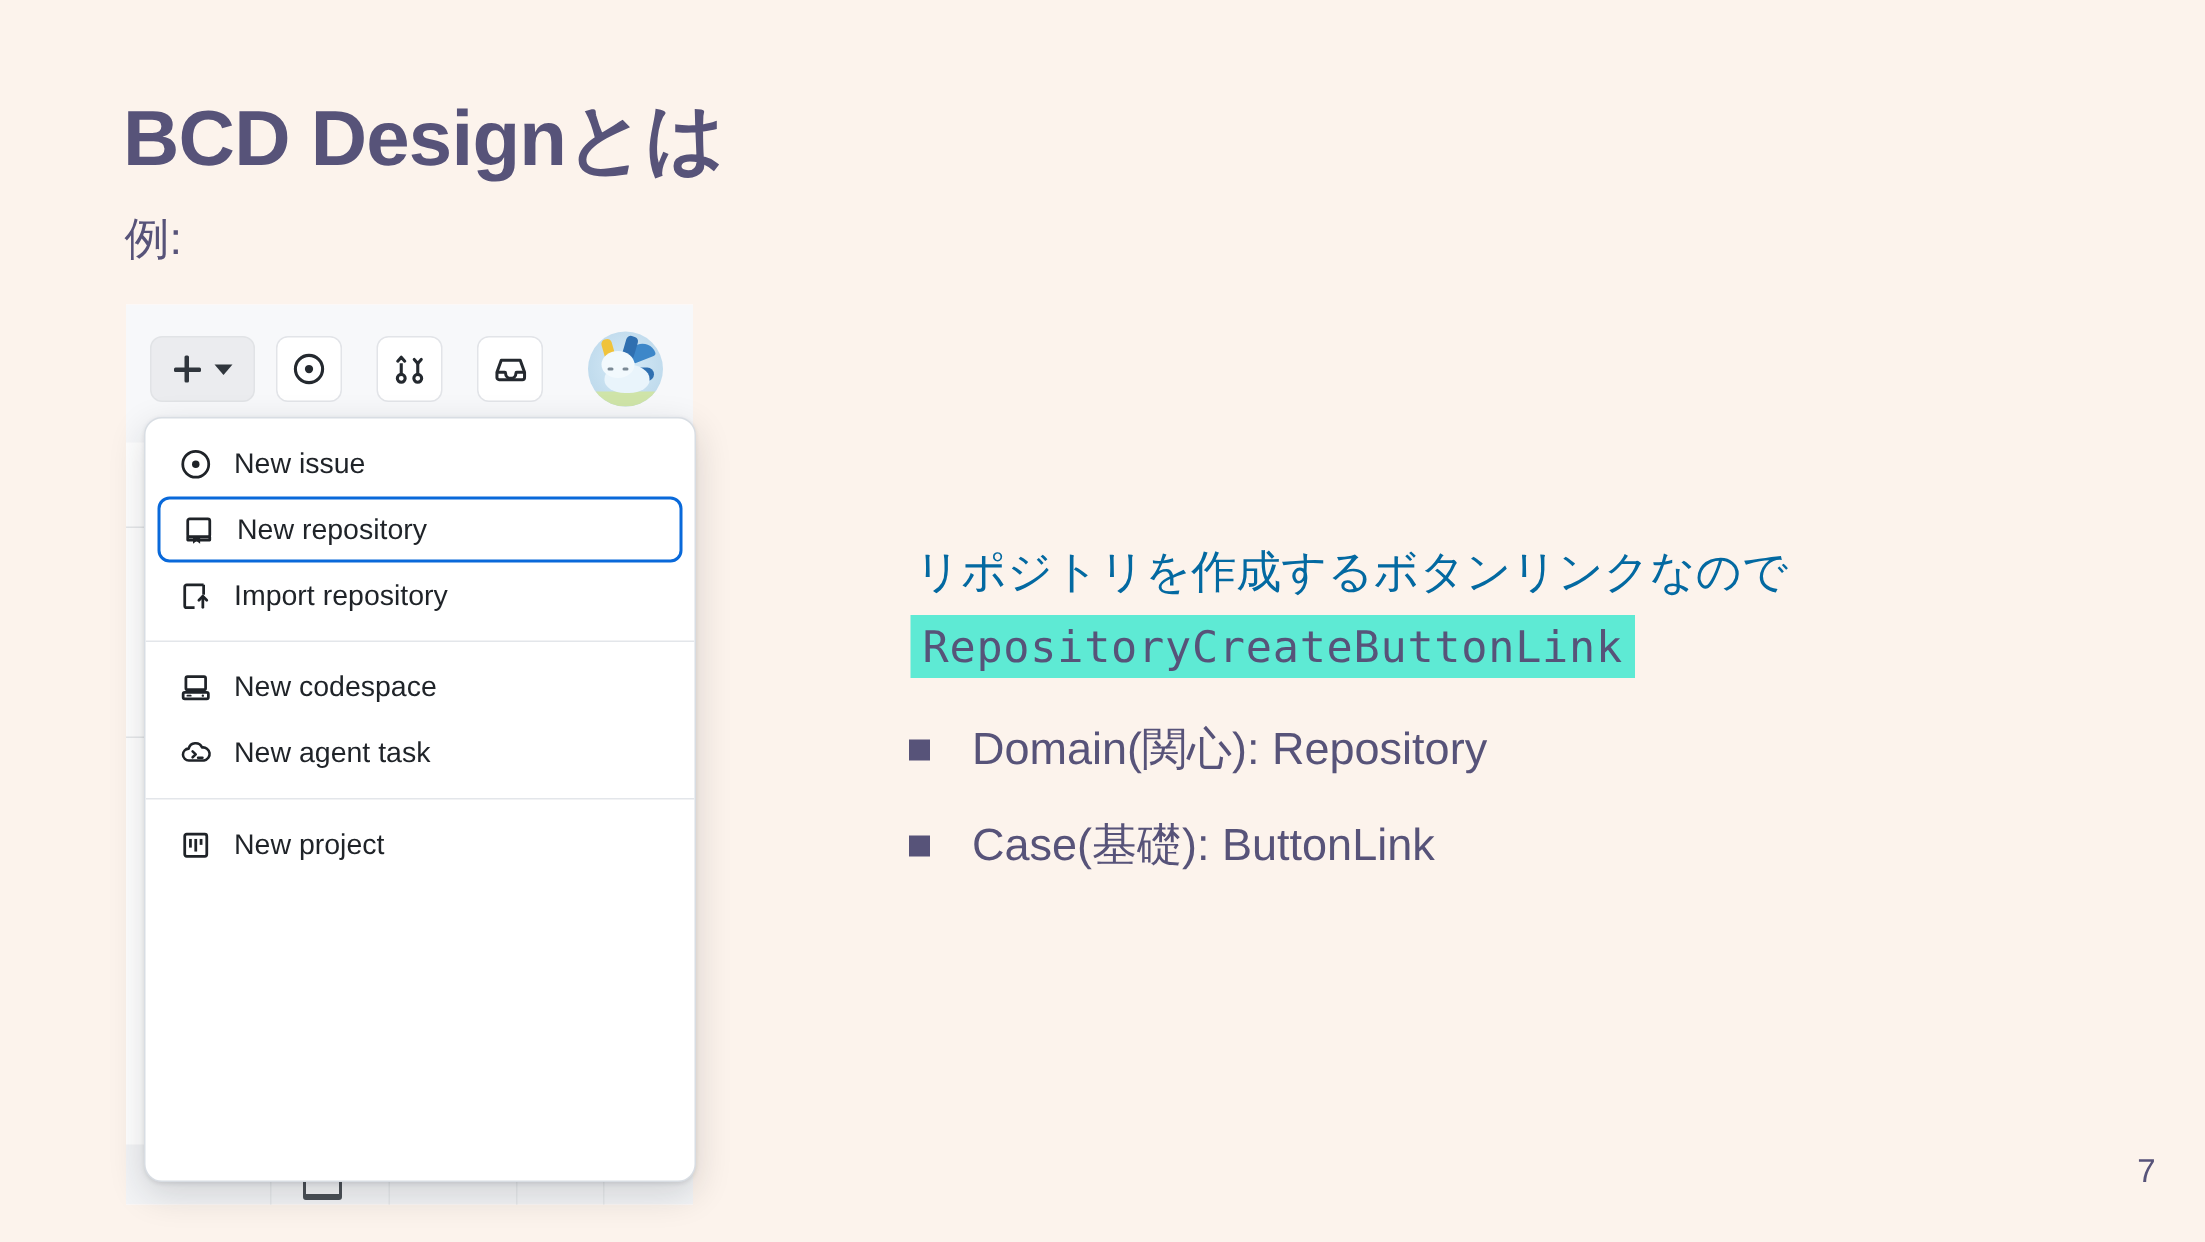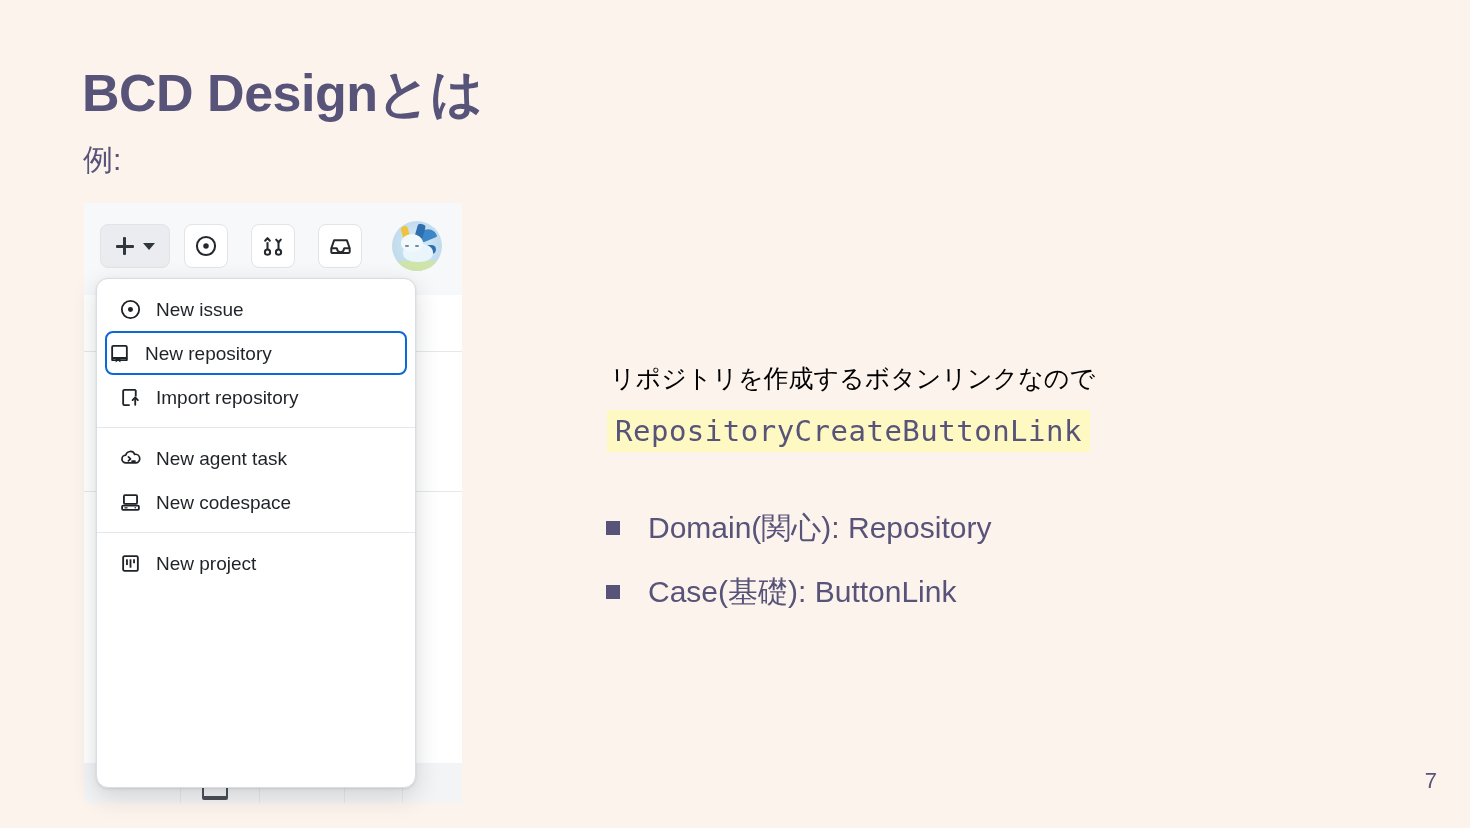--- a/index.html
+++ b/index.html
@@ -122,7 +122,7 @@
   
   .menu {
     position:absolute; left:96px; top:278px;
-    width:320px; height:510px;
+    width:368px; height:510px;
     background:#ffffff; border:1px solid #d8dde3; border-radius:12px;
     box-shadow:0 8px 24px rgba(27,31,36,0.16), 0 1px 3px rgba(27,31,36,0.10);
     overflow:hidden;

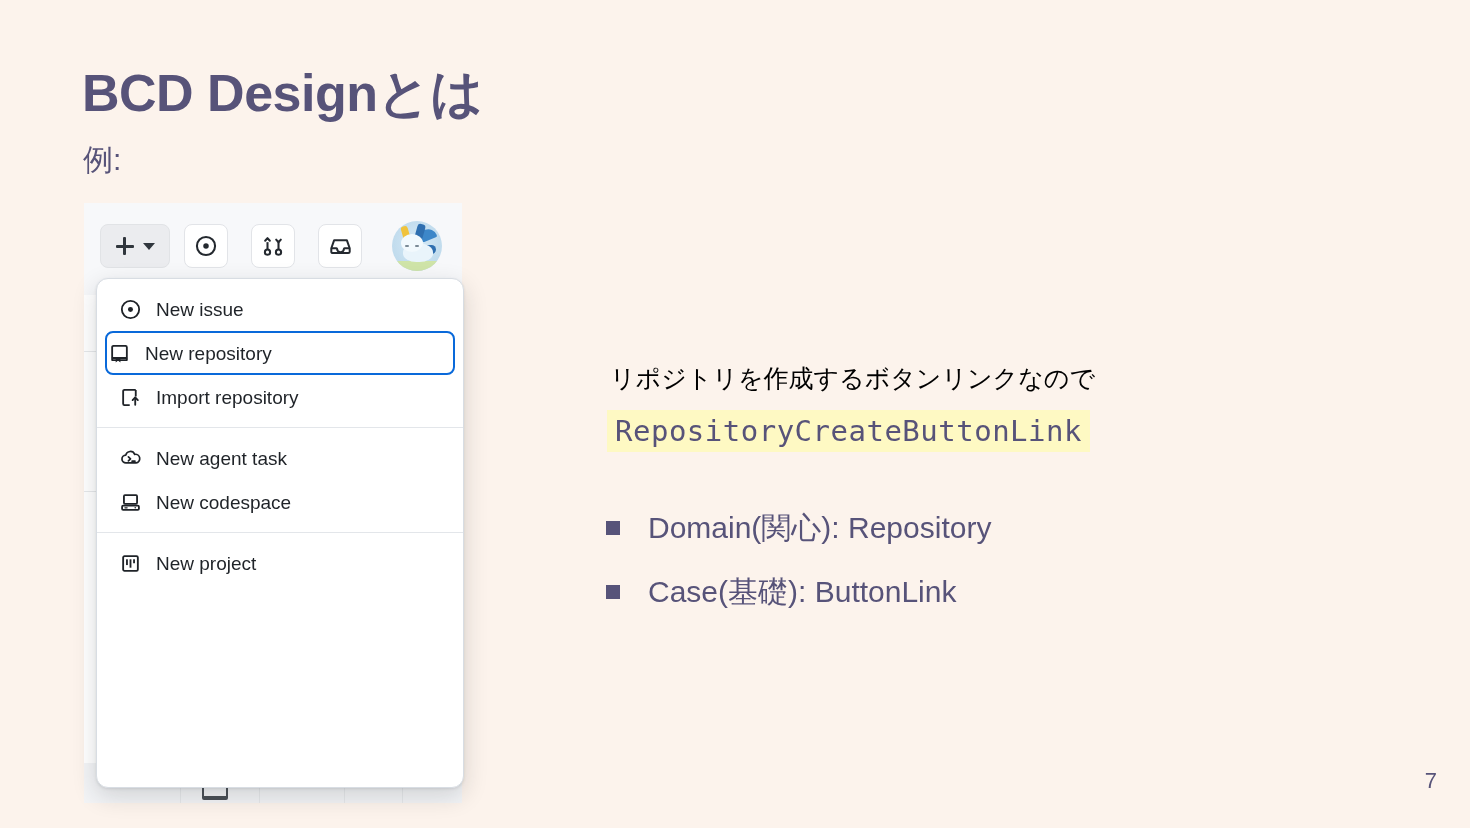--- a/index.html
+++ b/index.html
@@ -136,7 +136,7 @@
     white-space:nowrap;
   }
   .menu-item.selected {
-    margin:0 8px; padding-left:1px;
+    margin:0 8px; padding-left:14px;
     border:2px solid #0969da; border-radius:8px; height:44px;
   }
   .mi-icon { width:22px; height:22px; flex:0 0 22px; display:flex; align-items:center; justify-content:center; }

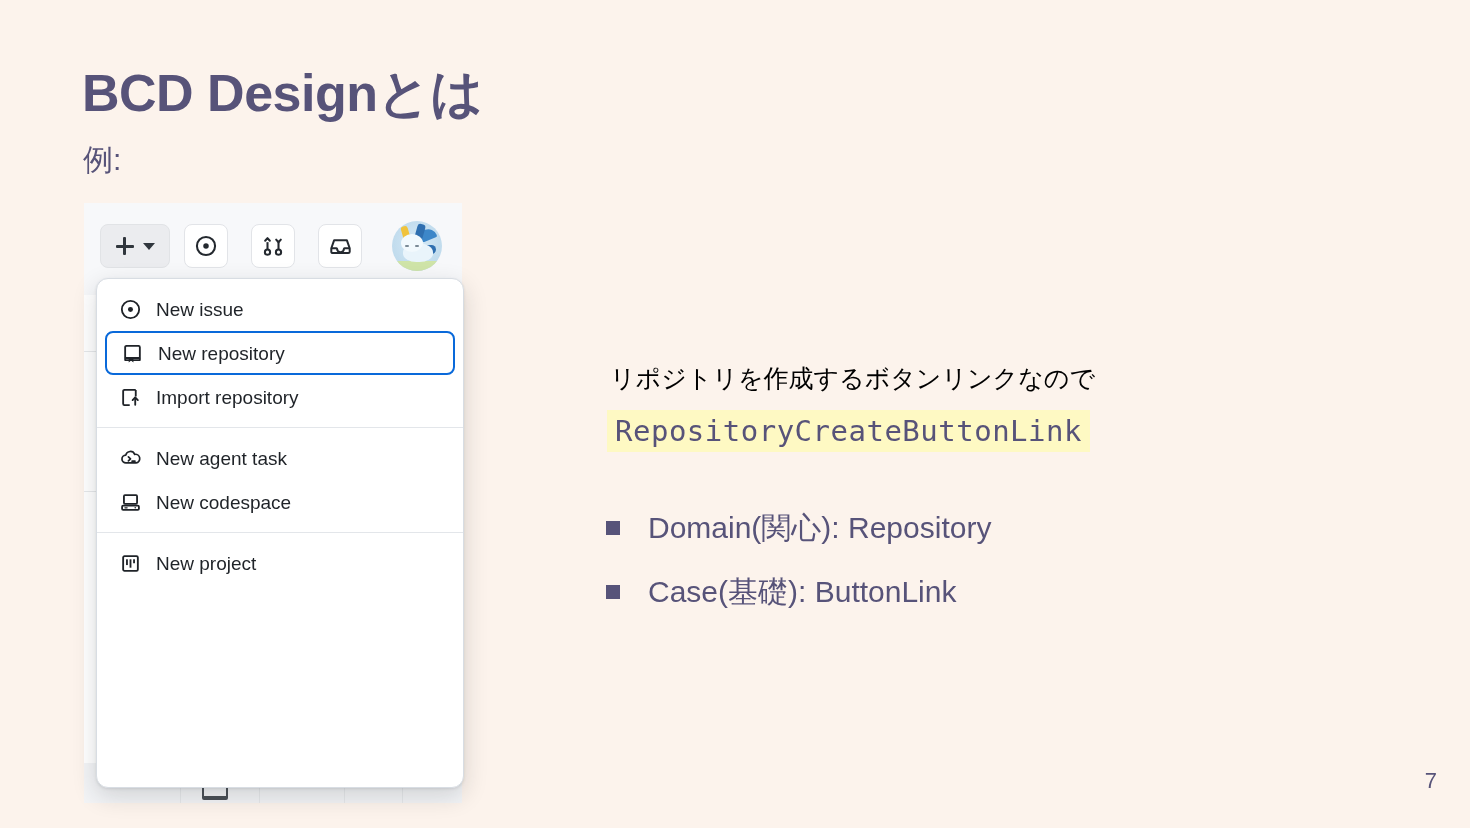--- a/index.html
+++ b/index.html
@@ -145,7 +145,7 @@
   
   .desc {
     position:absolute; left:610px; top:362px;
-    font-size:25px; color:#000000; line-height:1.35;
+    font-size:30px; color:#0369a1; line-height:1.35;
     white-space:nowrap;
   }
   .code {

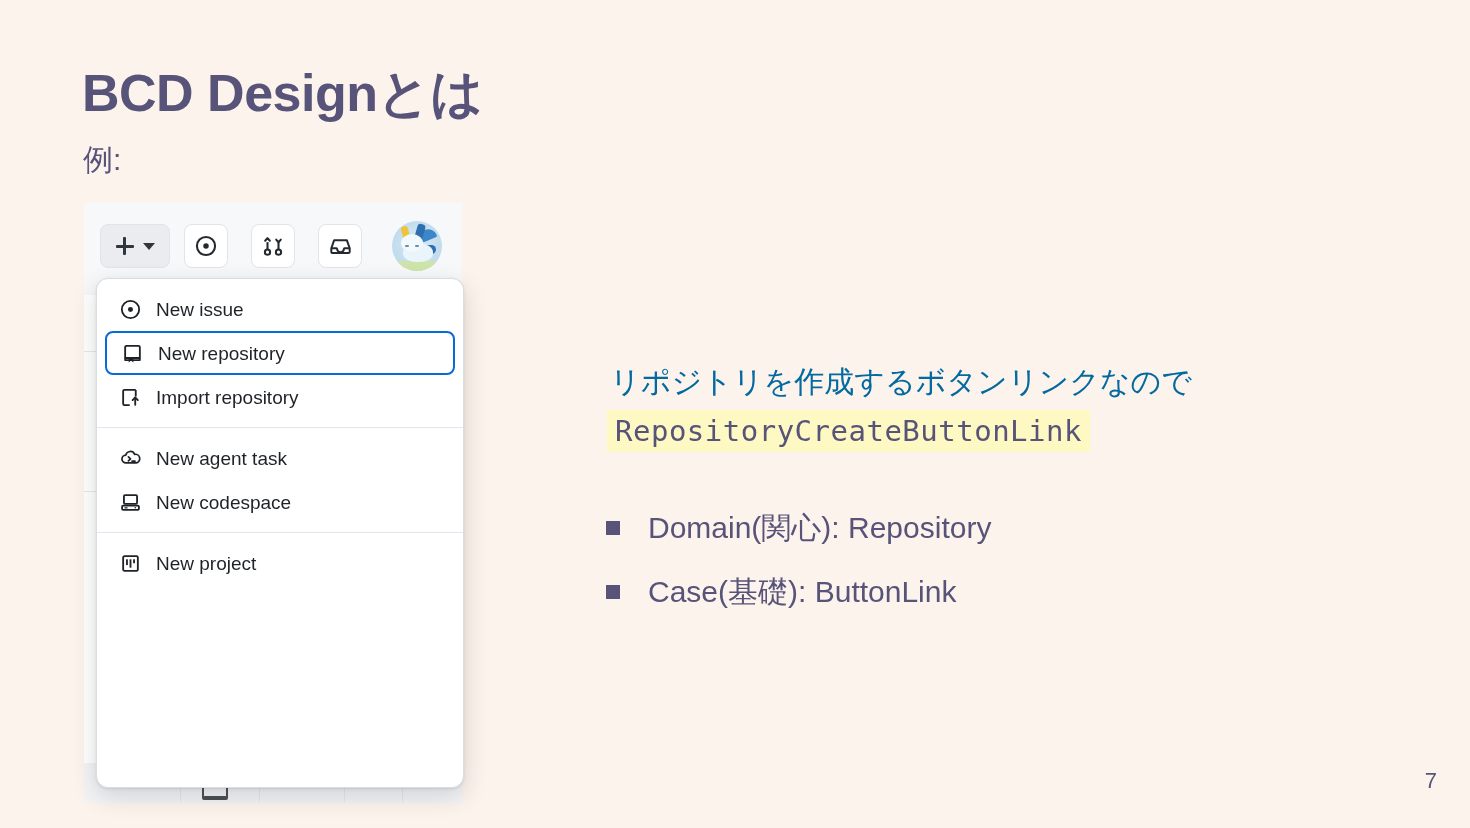--- a/index.html
+++ b/index.html
@@ -152,7 +152,7 @@
     position:absolute; left:607px; top:410px;
     font-family:"DejaVu Sans Mono", monospace;
     font-size:29px; color:#575379;
-    background:#fef9c3; padding:4px 8px;
+    background:#5eead4; padding:4px 8px;
     letter-spacing:0.5px; white-space:nowrap;
   }
   .bullets { position:absolute; left:606px; top:496px; }

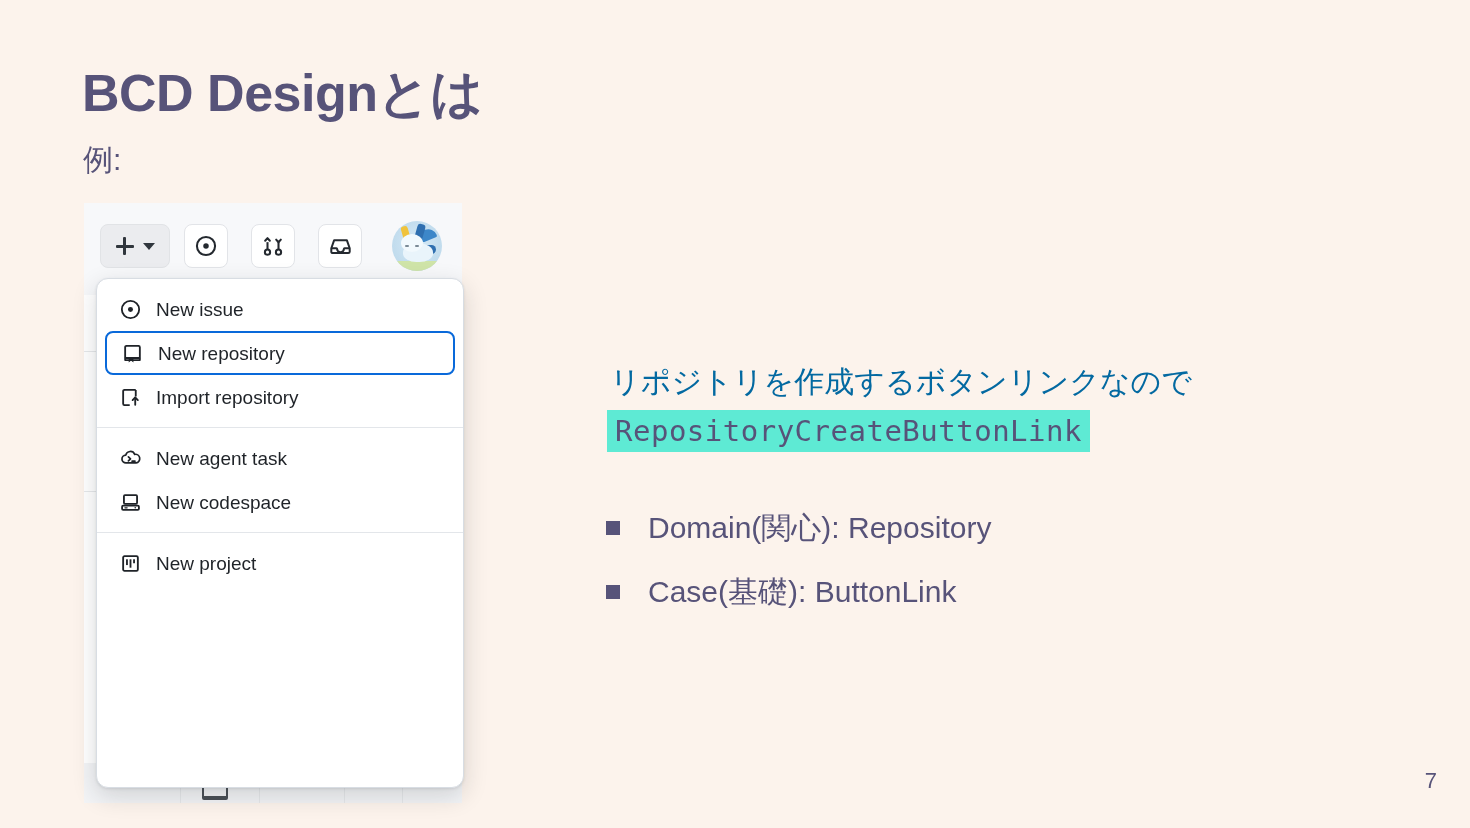--- a/index.html
+++ b/index.html
@@ -275,17 +275,6 @@
       <div class="menu-item">
         <span class="mi-icon">
           <svg width="21" height="21" viewBox="0 0 16 16">
-            <path d="M12.2 11.4 H4.6 a3 3 0 0 1 -0.2 -6 a3.6 3.6 0 0 1 6.8 -0.6 a2.8 2.8 0 0 1 1 6.6" fill="none" stroke="#1f2328" stroke-width="1.3" stroke-linecap="round" stroke-linejoin="round"></path>
-            <path d="M6.4 6.8 L8 8.3 L6.4 9.8" fill="none" stroke="#1f2328" stroke-width="1.3" stroke-linecap="round" stroke-linejoin="round"></path>
-            <path d="M9.2 10 H11.4" fill="none" stroke="#1f2328" stroke-width="1.3" stroke-linecap="round"></path>
-          </svg>
-        </span>
-        <span class="mi-label">New agent task</span>
-      </div>
-
-      <div class="menu-item">
-        <span class="mi-icon">
-          <svg width="21" height="21" viewBox="0 0 16 16">
             <rect x="3" y="2.4" width="10" height="6.6" rx="0.8" fill="none" stroke="#1f2328" stroke-width="1.4"></rect>
             <rect x="1.6" y="10.4" width="12.8" height="3.2" rx="0.8" fill="none" stroke="#1f2328" stroke-width="1.4"></rect>
             <rect x="3.3" y="11.6" width="2.6" height="0.9" rx="0.45" fill="#1f2328"></rect>
@@ -295,6 +284,17 @@
         <span class="mi-label">New codespace</span>
       </div>
 
+      <div class="menu-item">
+        <span class="mi-icon">
+          <svg width="21" height="21" viewBox="0 0 16 16">
+            <path d="M12.2 11.4 H4.6 a3 3 0 0 1 -0.2 -6 a3.6 3.6 0 0 1 6.8 -0.6 a2.8 2.8 0 0 1 1 6.6" fill="none" stroke="#1f2328" stroke-width="1.3" stroke-linecap="round" stroke-linejoin="round"></path>
+            <path d="M6.4 6.8 L8 8.3 L6.4 9.8" fill="none" stroke="#1f2328" stroke-width="1.3" stroke-linecap="round" stroke-linejoin="round"></path>
+            <path d="M9.2 10 H11.4" fill="none" stroke="#1f2328" stroke-width="1.3" stroke-linecap="round"></path>
+          </svg>
+        </span>
+        <span class="mi-label">New agent task</span>
+      </div>
+
     </div>
 
     <div class="menu-sep"></div>

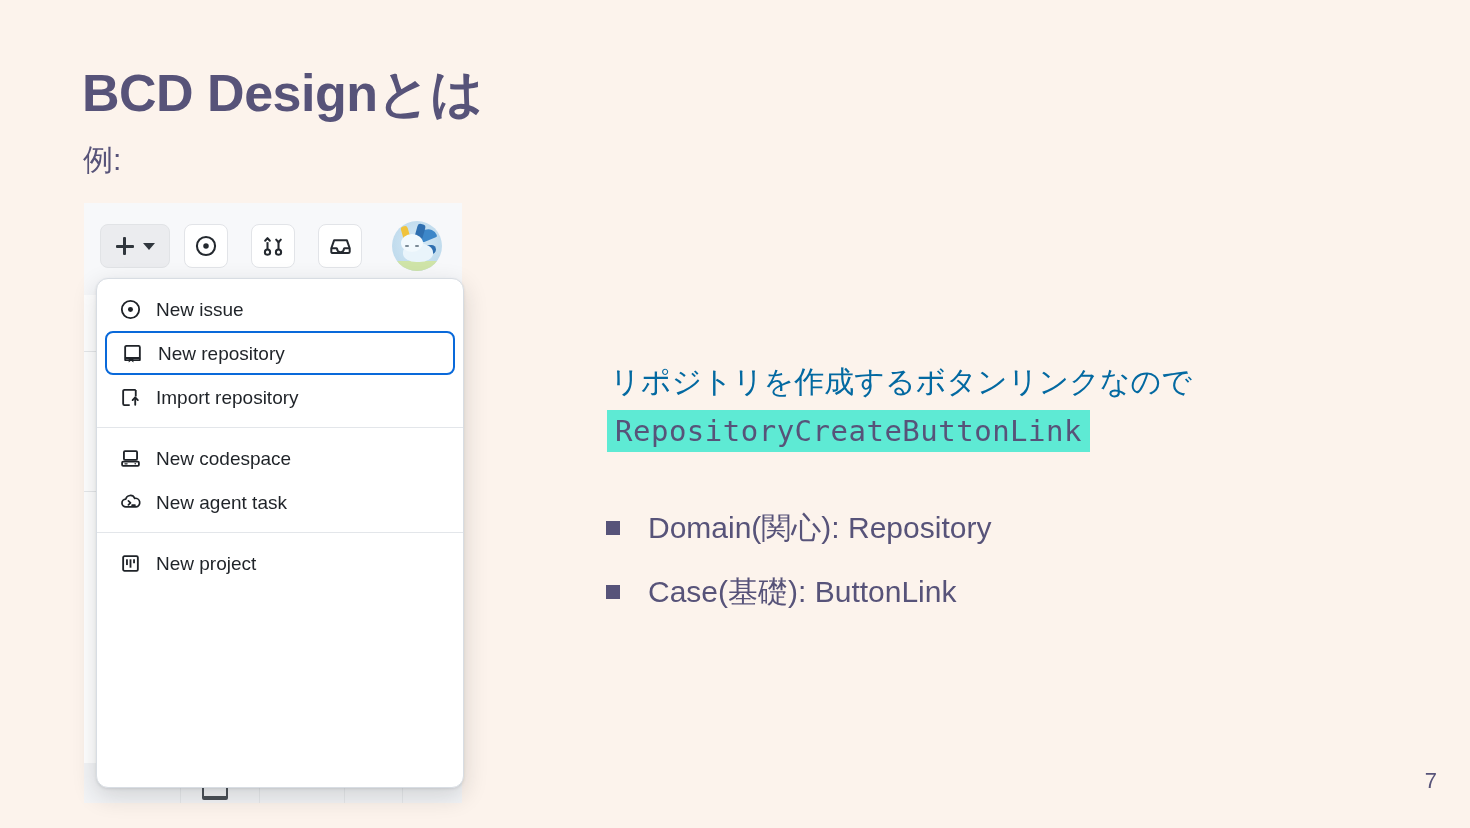--- a/index.html
+++ b/index.html
@@ -155,7 +155,7 @@
     background:#5eead4; padding:4px 8px;
     letter-spacing:0.5px; white-space:nowrap;
   }
-  .bullets { position:absolute; left:606px; top:496px; }
+  .bullets { position:absolute; left:606px; top:468px; }
   .bullet {
     display:flex; align-items:center; gap:28px;
     height:64px; white-space:nowrap;

